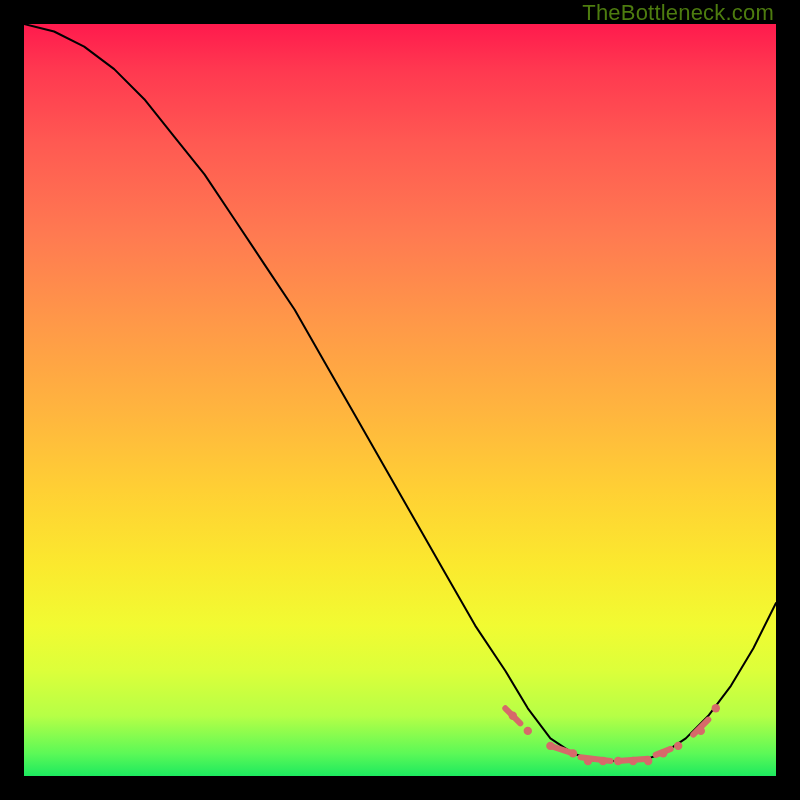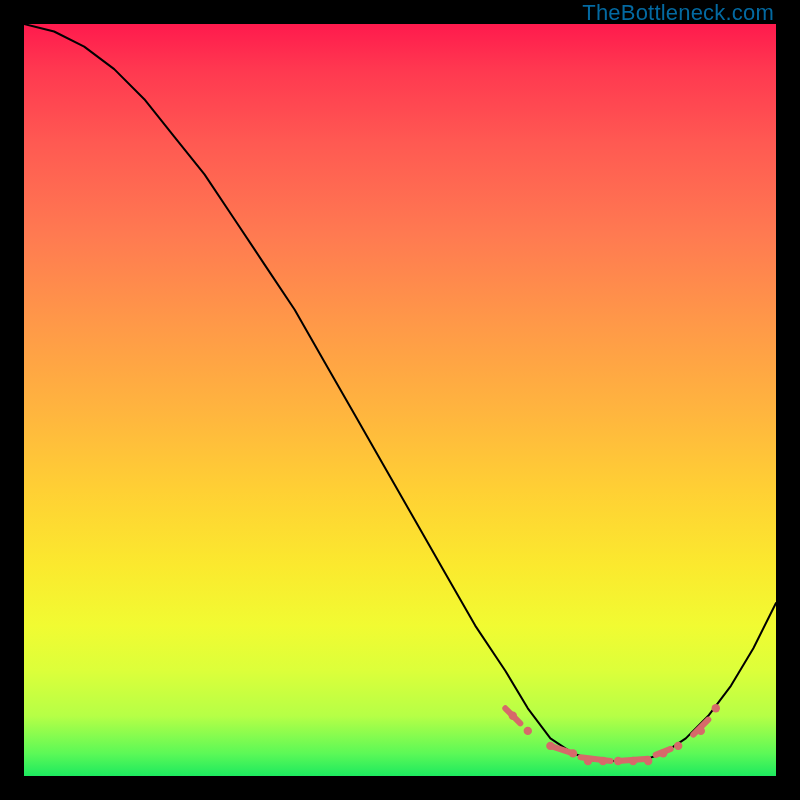--- a/index.html
+++ b/index.html
@@ -45,7 +45,7 @@
     position: absolute;
     top: 0px;
     right: 26px;
-    color: #0369a1;
+    color: #4d7c0f;
     font-size: 22px;
     letter-spacing: 0.2px;
     font-weight: 500;

